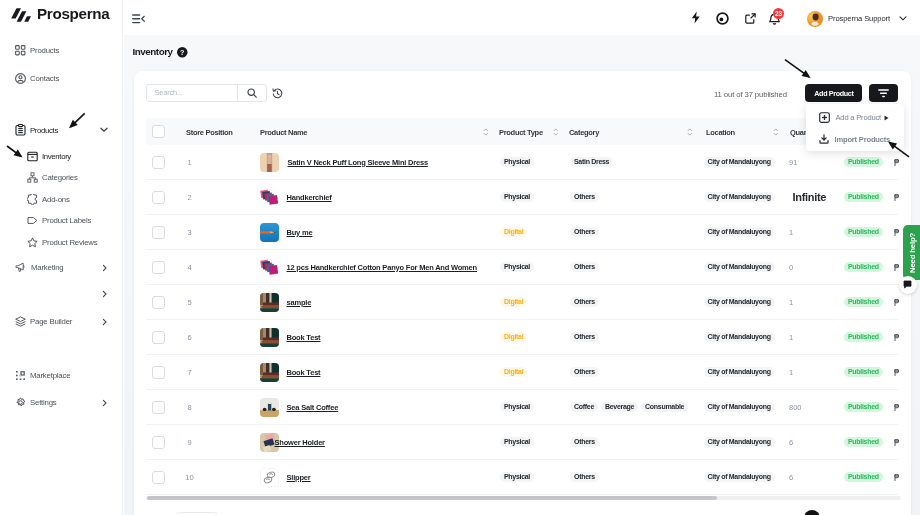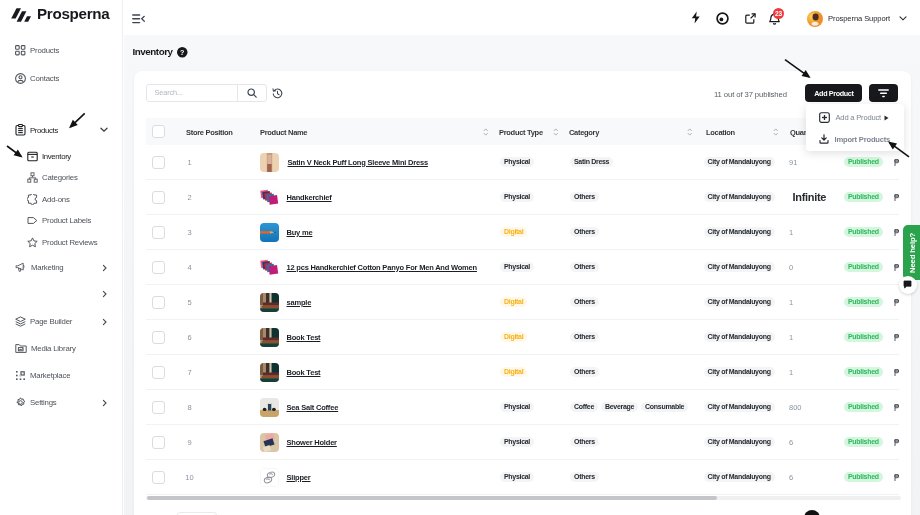--- a/index.html
+++ b/index.html
@@ -158,14 +158,6 @@
   <svg class="chev" style="left:102px; top:317.5px;" width="6" height="8" viewBox="0 0 6 8">
       <path d="M1.4 1.4 L4 4 L1.4 6.6" fill="none" stroke="#44474c" stroke-width="1.1" stroke-linecap="round"></path>
     </svg>
-  <div class="nav-item" style="top:338px;">
-    <svg width="12" height="11" viewBox="0 0 12 11" fill="none" stroke="#52575d" stroke-width="1">
-        <path d="M0.8 9.4 V1.6 h3.4 l1.2 1.4 h5.8 v6.4 Z" stroke-linejoin="round"></path>
-        <rect x="3.4" y="4.6" width="4.6" height="3.2"></rect>
-        <path d="M3.8 7.4 l1.3 -1.3 1.1 1 1.4 -1.4 0.6 0.6"></path>
-      </svg>
-    <span class="lbl">Media Library</span>
-  </div>
   <div class="nav-item" style="top:365px;">
     <svg width="11" height="11" viewBox="0 0 11 11">
         <g fill="#52575d">

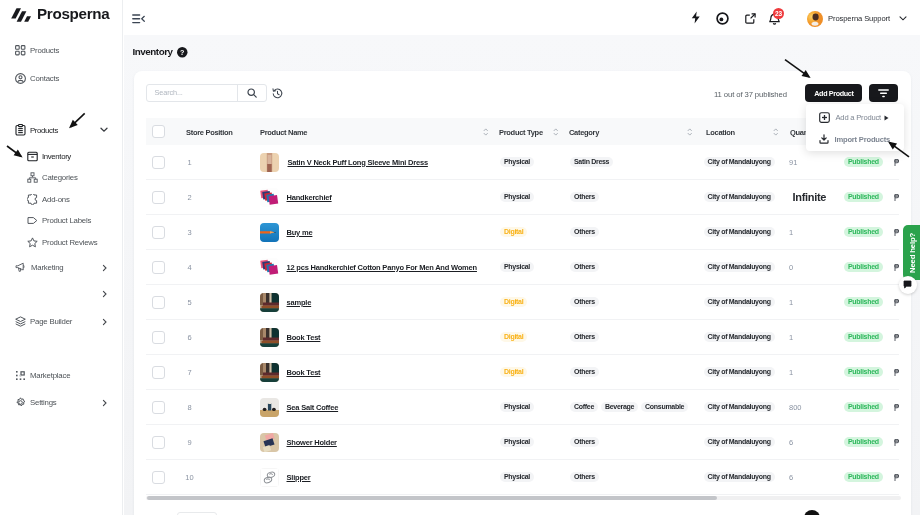--- a/index.html
+++ b/index.html
@@ -593,7 +593,7 @@
           </g>
         </svg>
       </div>
-  <div class="cell pname" style="left:141px;">Shower Holder</div>
+  <div class="cell pname" style="left:129px;">Shower Holder</div>
   <div class="cell" style="left:354.5px;">
         <span class="chip">Physical</span>
       </div>

